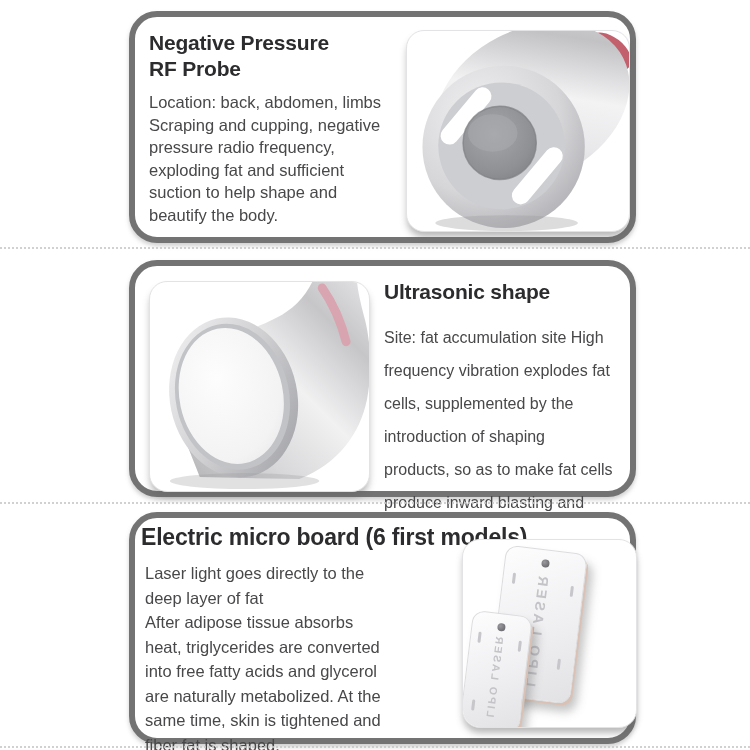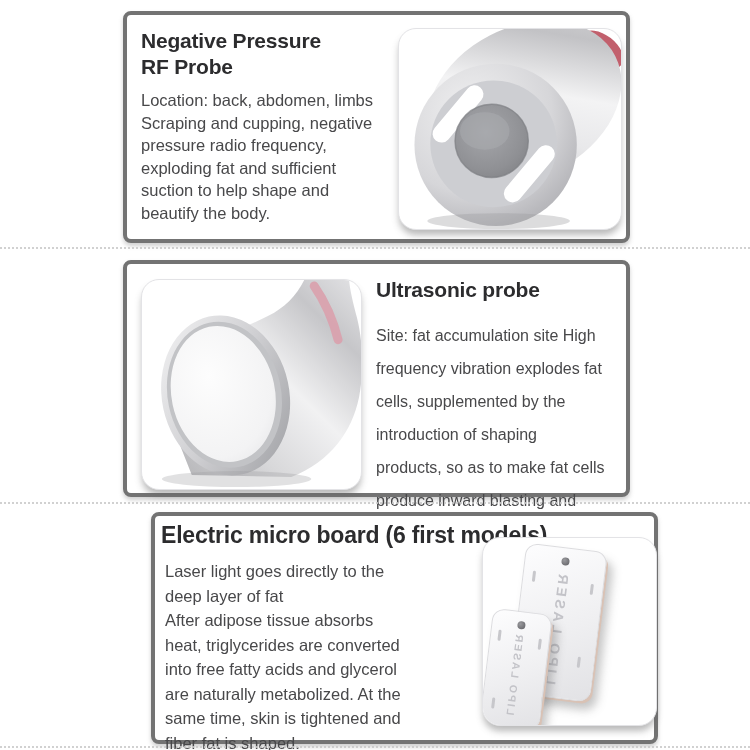--- a/index.html
+++ b/index.html
@@ -5,8 +5,8 @@
   html,body{margin:0;padding:0;background:#ffffff;}
   #stage{position:relative;width:750px;height:750px;background:#ffffff;overflow:hidden;
          font-family:"Liberation Sans", sans-serif;}
-  .card{position:absolute;left:123px;width:507px;background:#ffffff;
-        border:4px solid #737373;border-radius:8px;
+  .card{position:absolute;left:129px;width:507px;background:#ffffff;
+        border:6px solid #737373;border-radius:28px;
         box-shadow:0 3px 4px rgba(120,120,120,0.35);box-sizing:border-box;}
   #card1{top:11px;height:232px;}
   #card2{top:260px;height:237px;}

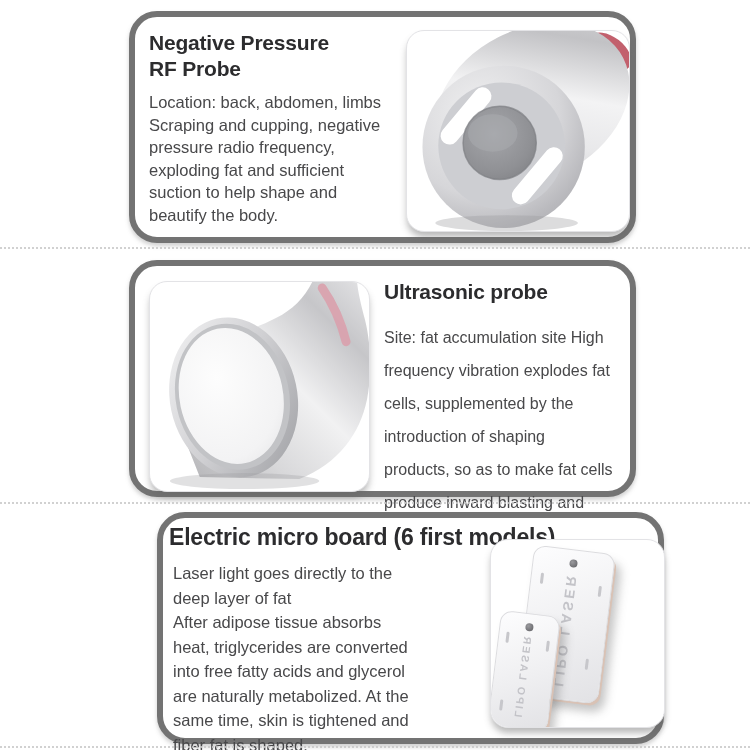--- a/index.html
+++ b/index.html
@@ -135,7 +135,7 @@
         <ellipse cx="95" cy="200" rx="75" ry="8" fill="#9a9a9e" opacity="0.3"></ellipse>
       </svg>
     </div>
-    <div class="card-title">Ultrasonic probe</div>
+    <div class="card-title">Ultrasonic shape</div>
     <div class="card-body">Site: fat accumulation site High
 frequency vibration explodes fat
 cells, supplemented by the

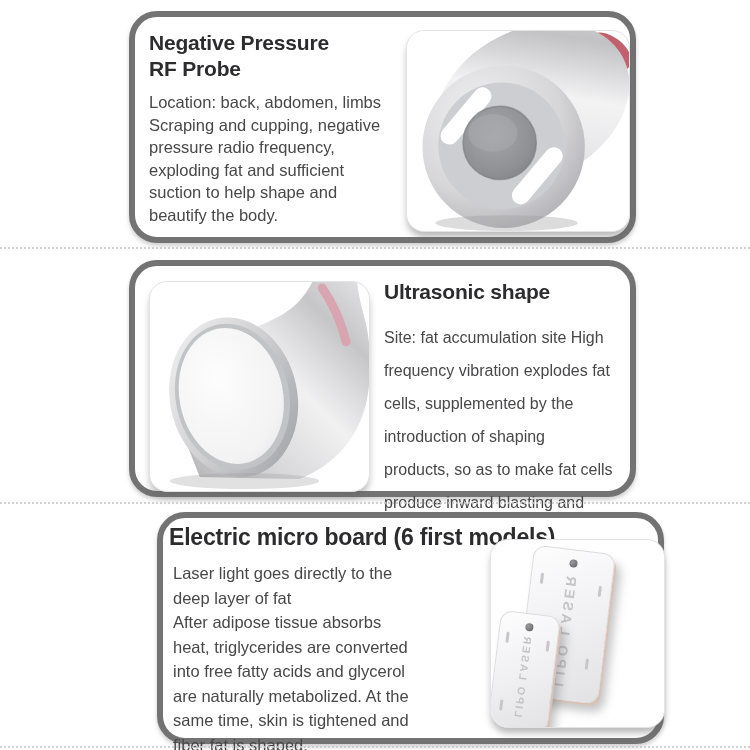--- a/index.html
+++ b/index.html
@@ -10,7 +10,7 @@
         box-shadow:0 3px 4px rgba(120,120,120,0.35);box-sizing:border-box;}
   #card1{top:11px;height:232px;}
   #card2{top:260px;height:237px;}
-  #card3{top:512px;height:232px;margin-left:28px;}
+  #card3{top:512px;height:232px;}
   .card-title{position:absolute;font-weight:bold;color:#2c2c2e;white-space:pre-line;
               line-height:1.22;letter-spacing:-0.2px;}
   #card1 .card-title{left:14px;top:13px;font-size:21px;}

